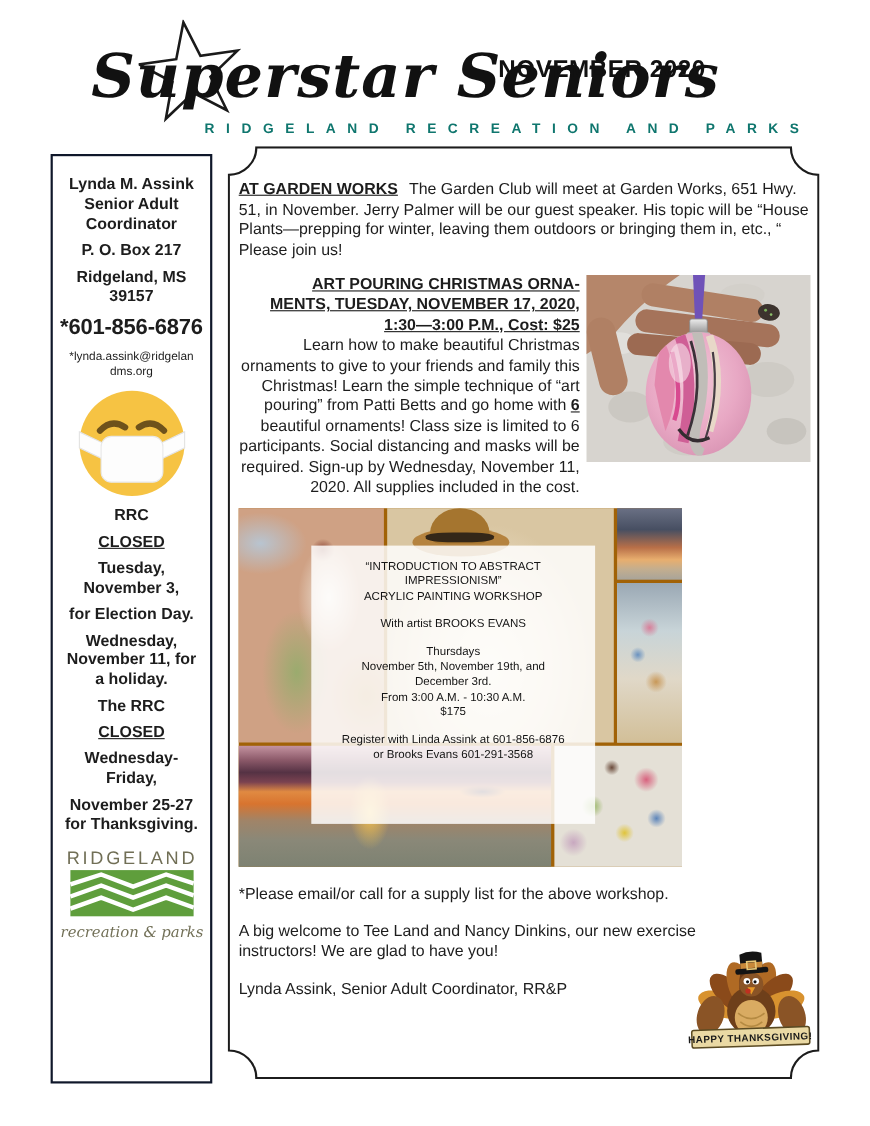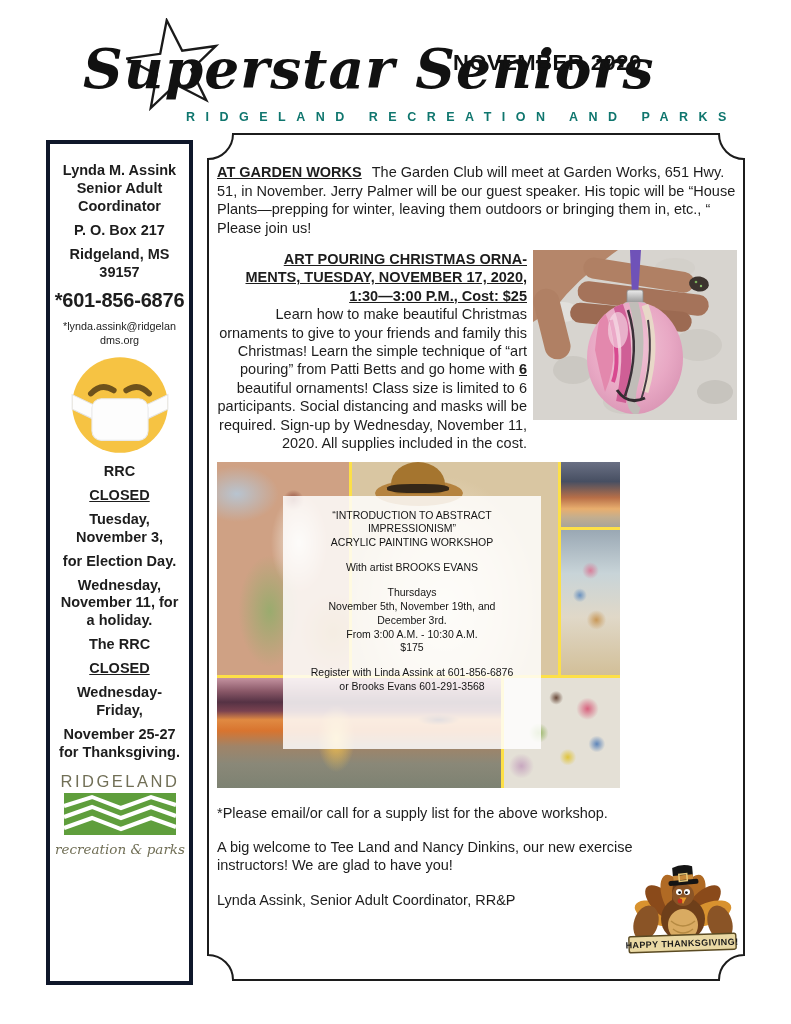--- a/index.html
+++ b/index.html
@@ -29,7 +29,7 @@
   
   .sidebar {
     position:absolute; left:46px; top:140px; width:147px; height:845px;
-    border:4px solid #0f172a; text-align:center; overflow:hidden; padding-top:12px;
+    border:2px solid #0f172a; text-align:center; overflow:hidden; padding-top:12px;
   }
   .sb-p { margin:6px 4px; font-size:14.5px; font-weight:bold; line-height:1.24; }
   .sb-phone { font-size:20px; letter-spacing:-0.2px; }

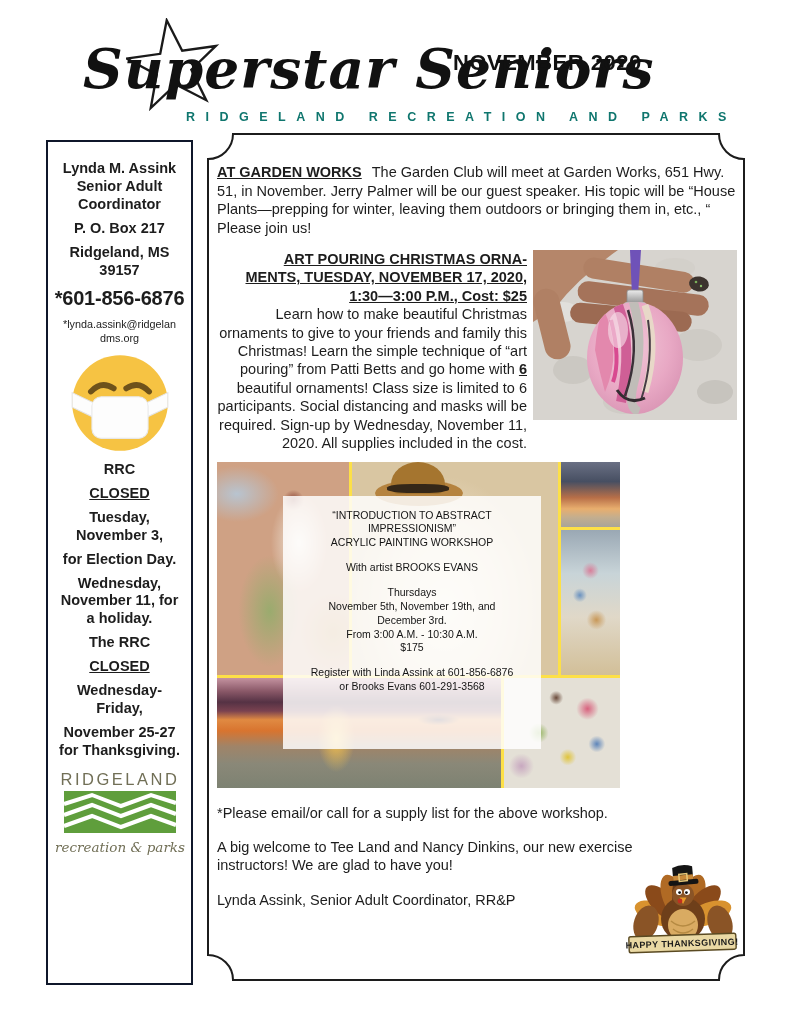--- a/index.html
+++ b/index.html
@@ -51,7 +51,7 @@
   .a2-photo { width:204px; height:170px; margin-left:6px; }
 
   
-  .flyer { position:relative; margin-top:9px; width:403px; height:326px; background:#fde047; }
+  .flyer { position:relative; margin-top:9px; width:403px; height:326px; background:#a16207; }
   .flyer .panel { position:absolute; }
   .p-tl { left:0; top:0; width:132px; height:213px; background-color:#cfa184;
     background-image:

